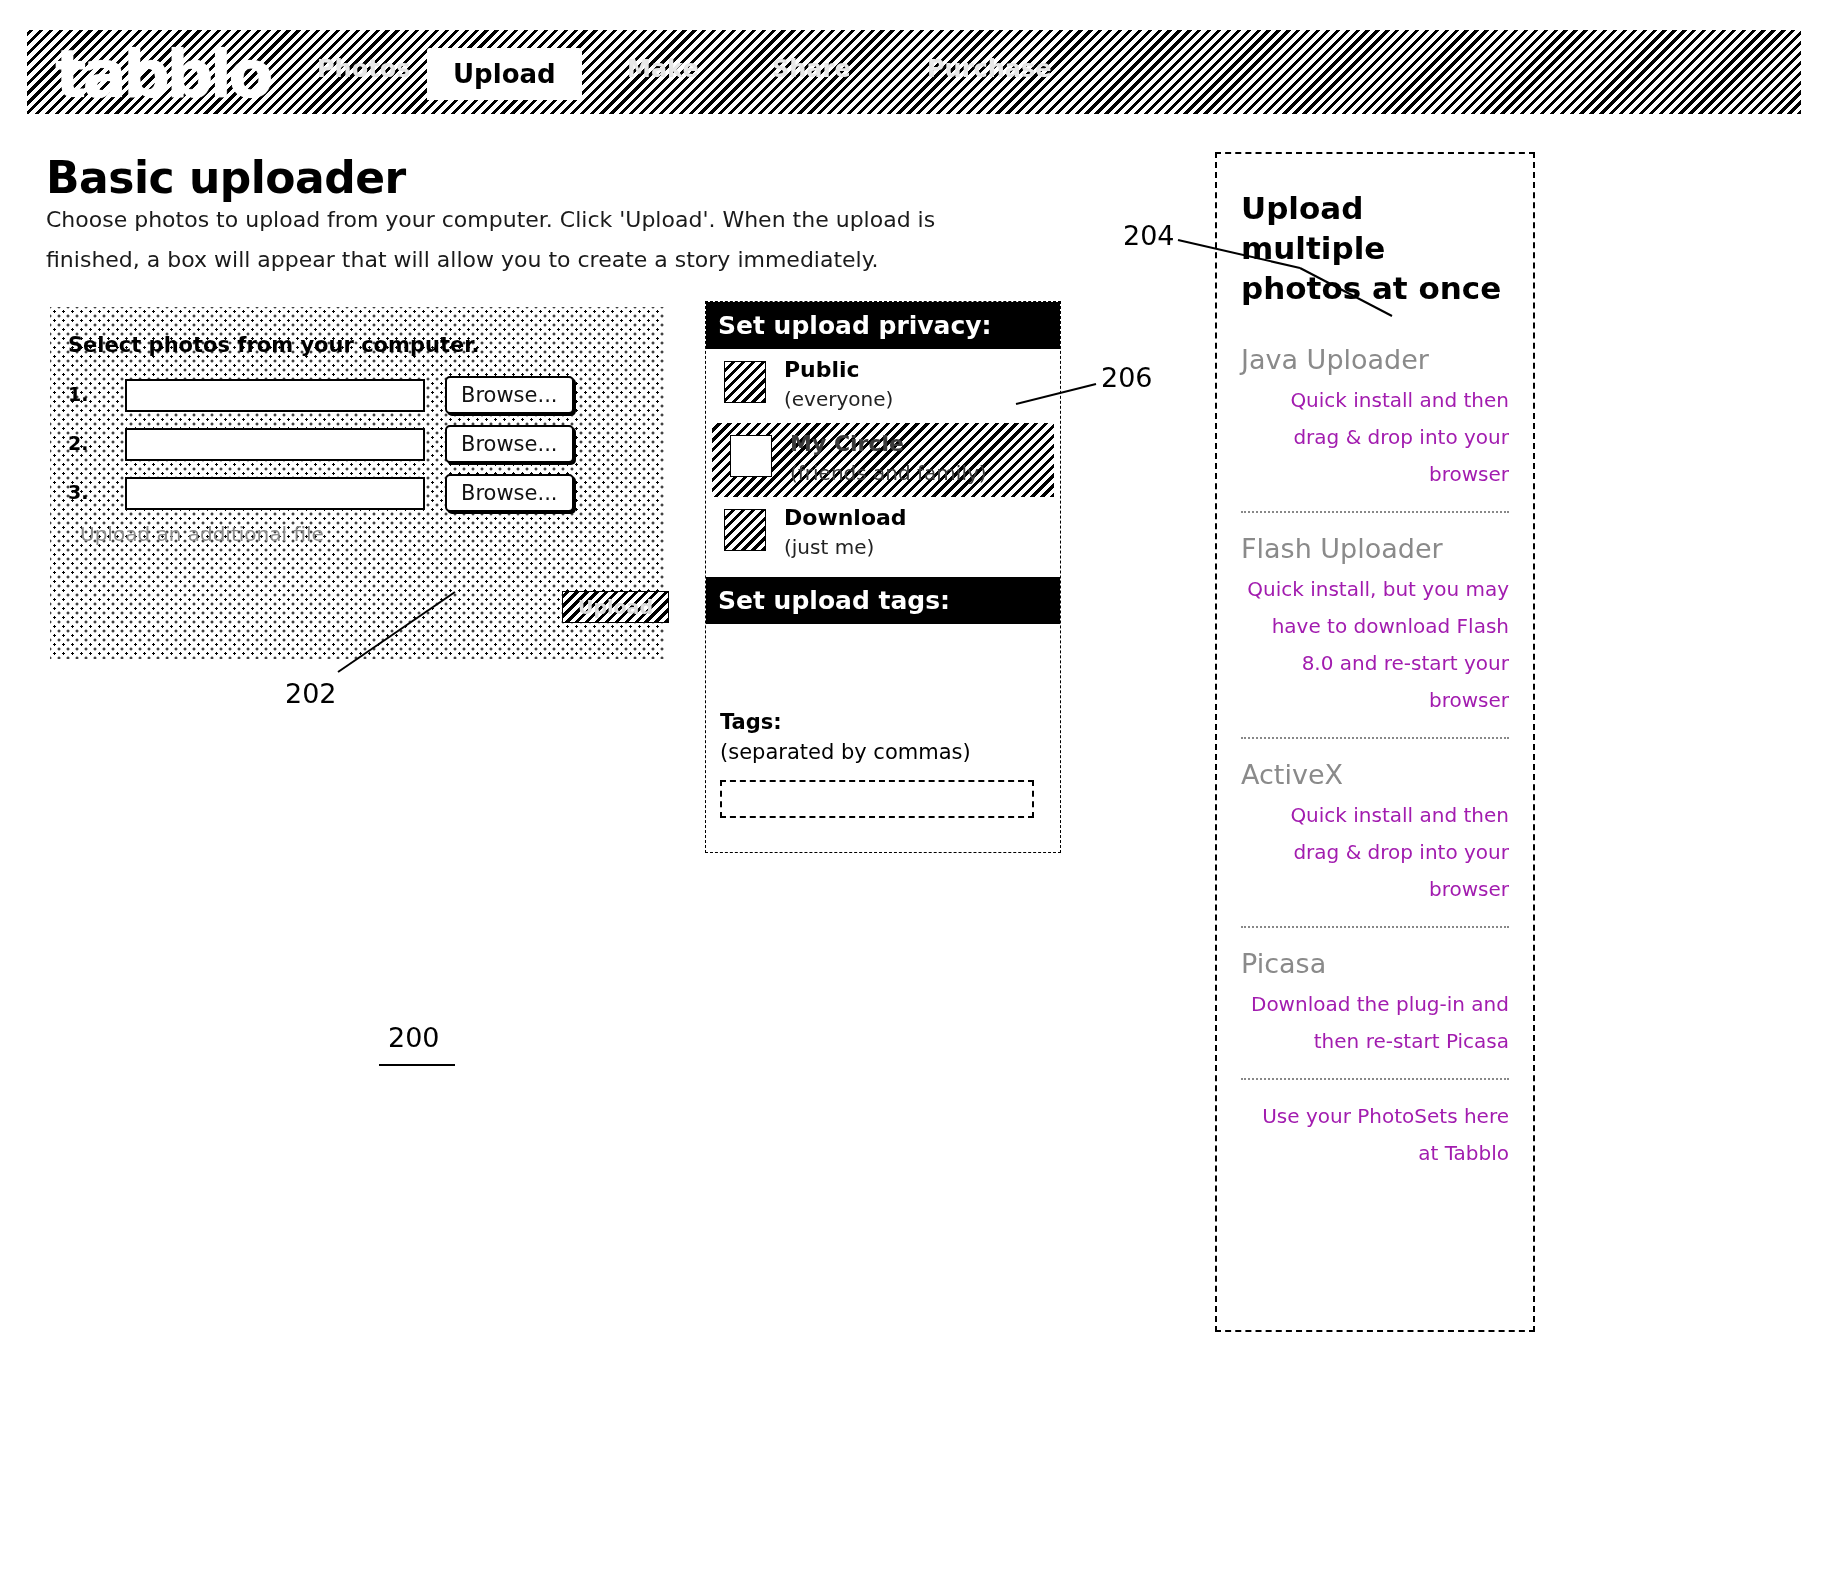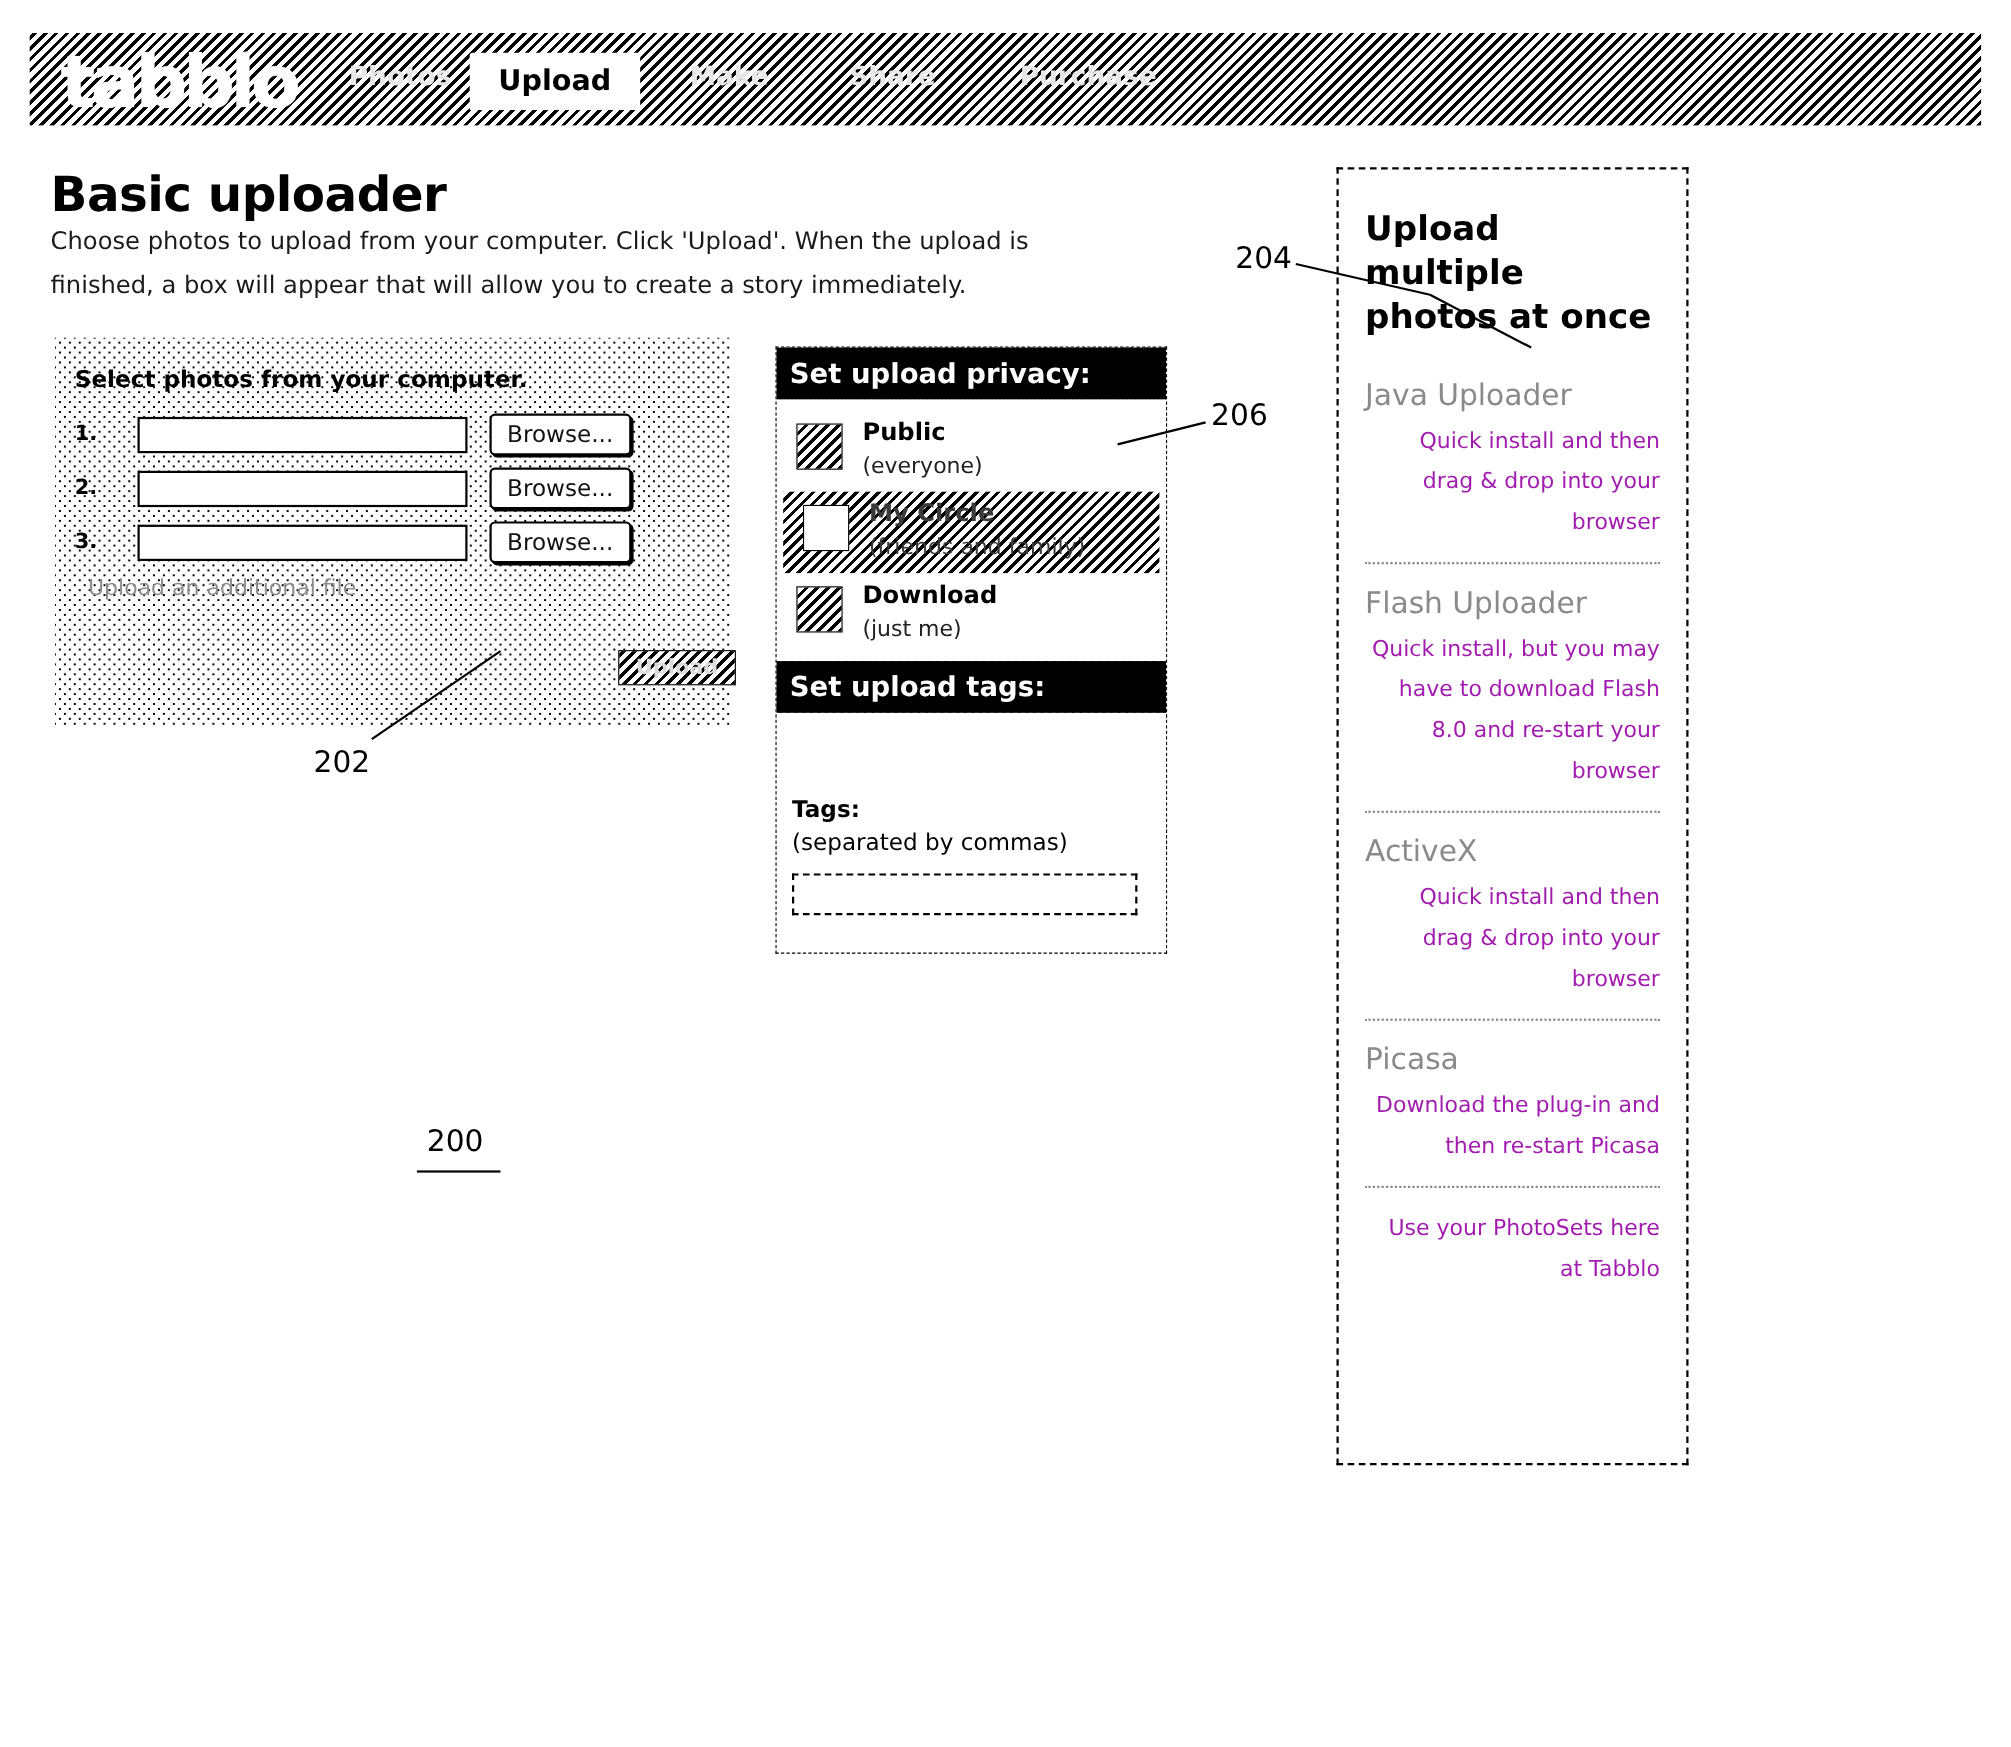--- a/index.html
+++ b/index.html
@@ -102,7 +102,7 @@
 
   
   #privacy-panel{
-    position:absolute;left:705px;top:315px;width:356px;height:552px;
+    position:absolute;left:705px;top:301px;width:356px;height:552px;
     border:1px dashed #000;background:#ffffff;box-sizing:border-box;
   }
   .panel-head{

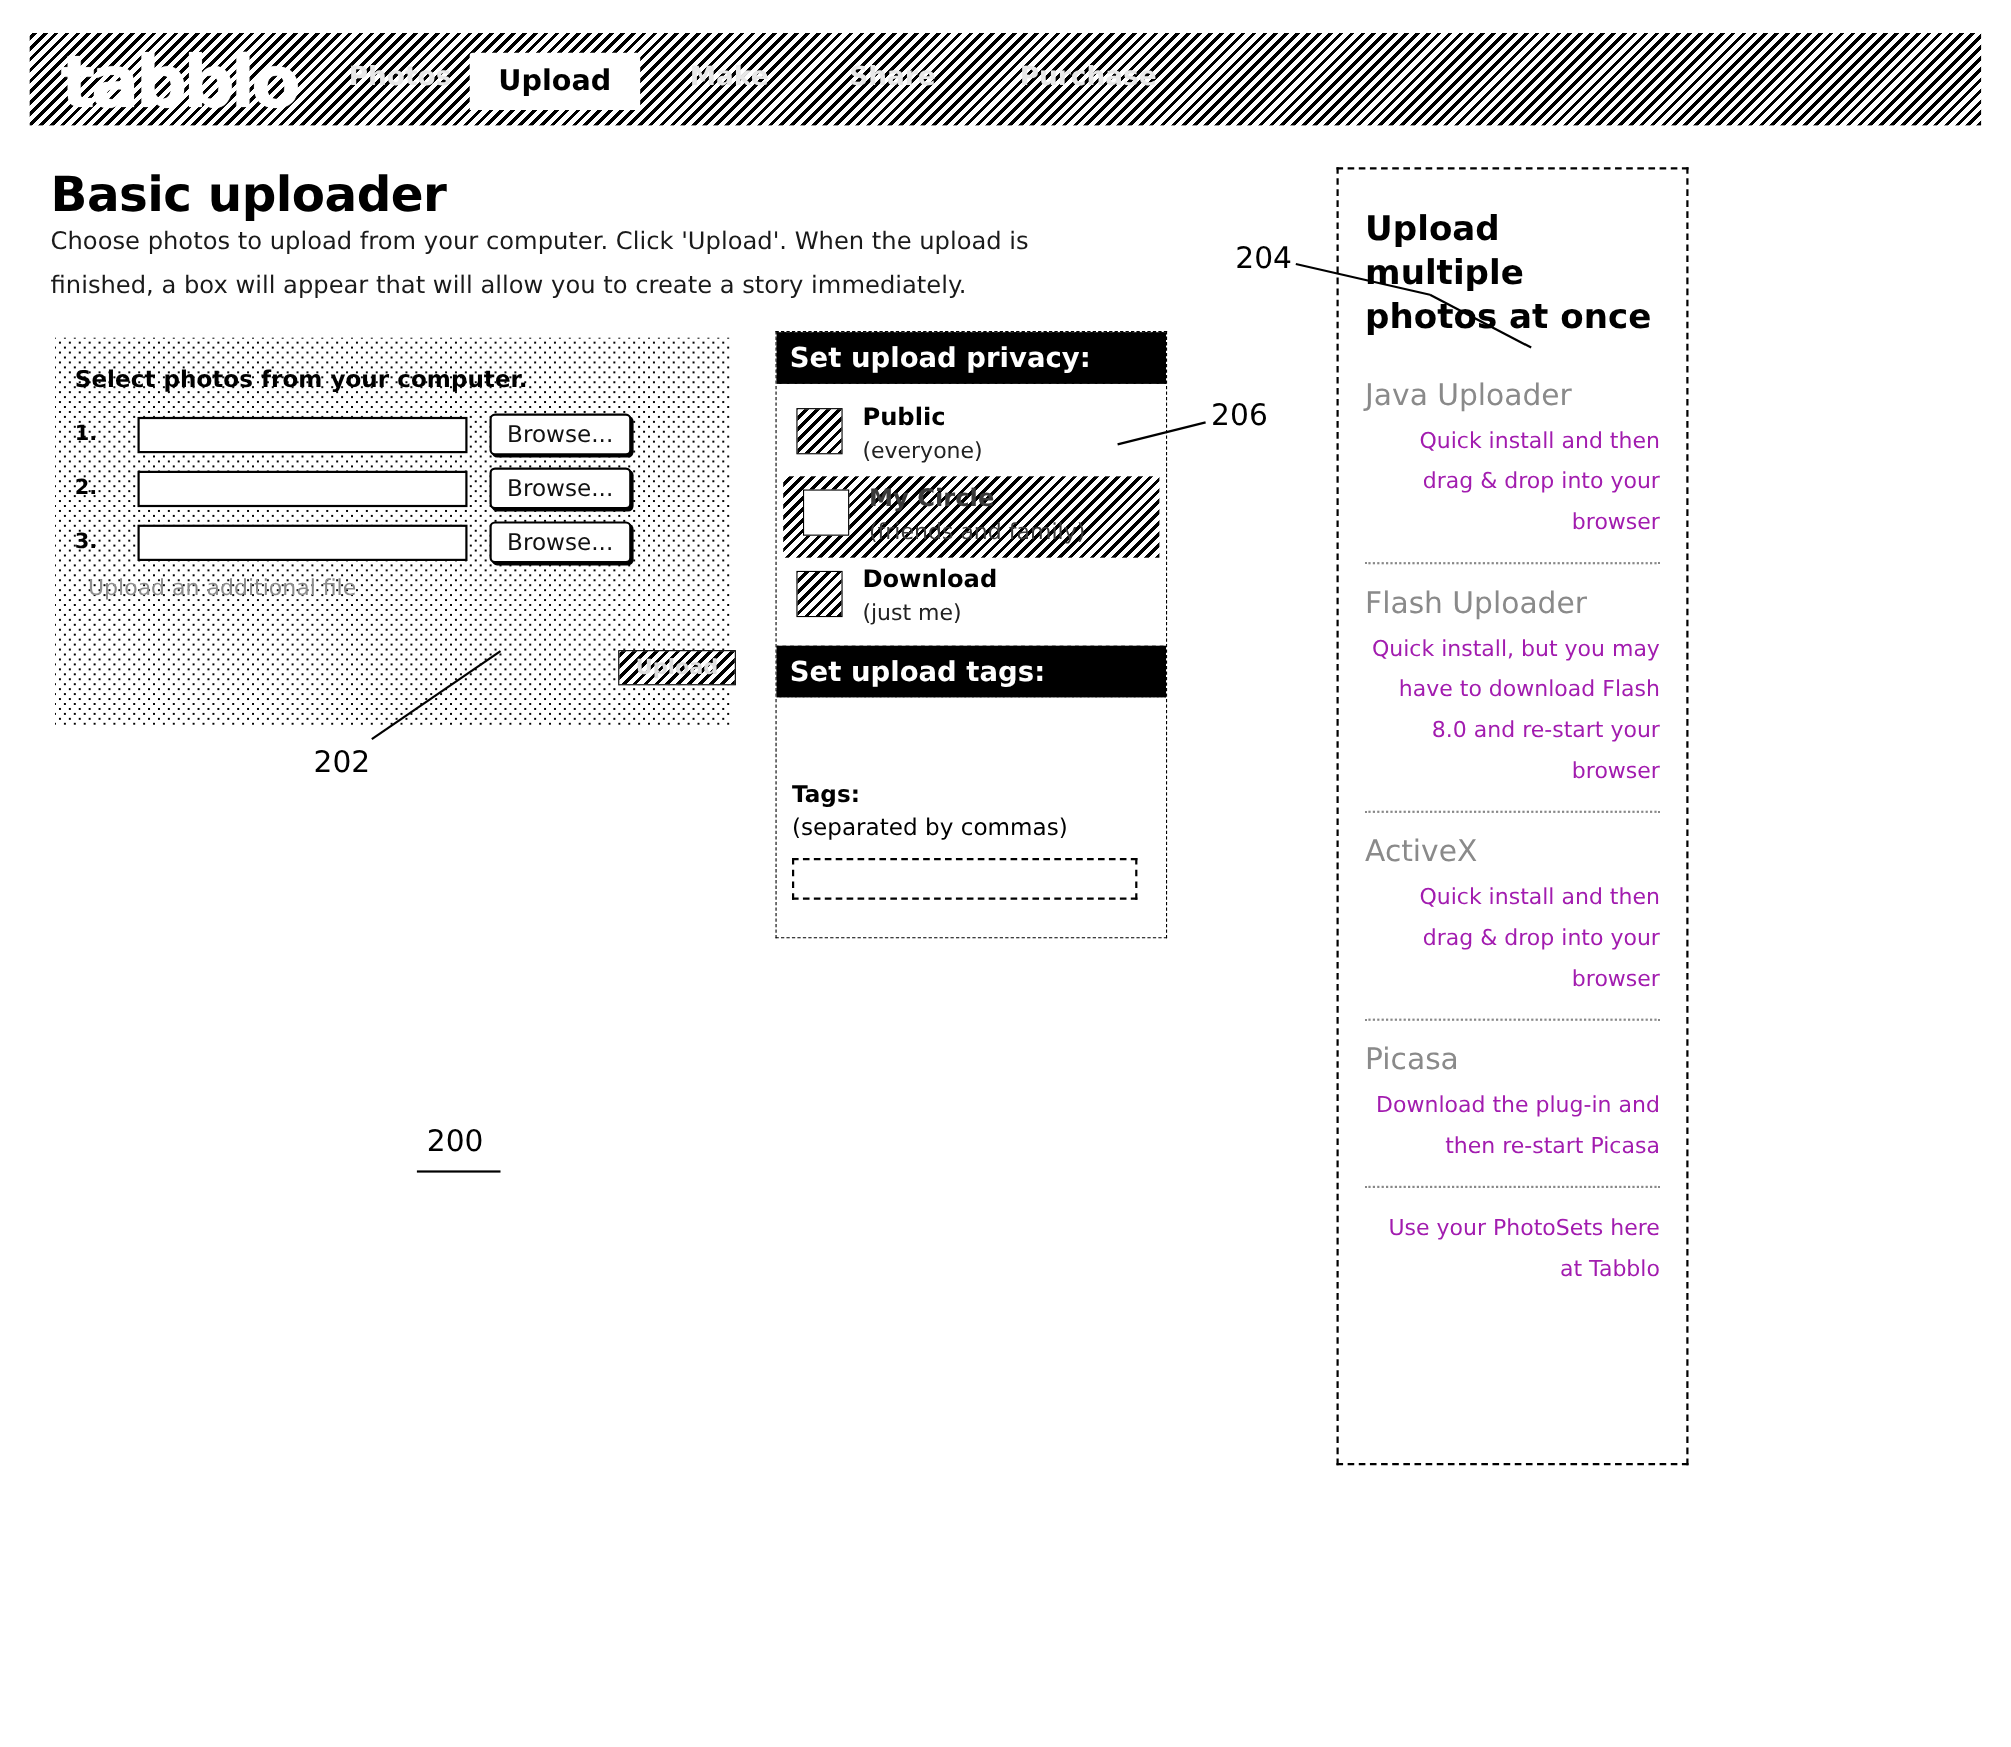--- a/index.html
+++ b/index.html
@@ -219,7 +219,7 @@
 
   <div class="panel-head stipple-dark" style="background-color:#000;">Set upload privacy:</div>
 
-  <div class="priv-opt" style="margin-top:10px;">
+  <div class="priv-opt" style="margin-top:0;">
     <span class="opt-icon hatch"></span>
     <span class="opt-name">Public</span>
     <span class="opt-sub">(everyone)</span>

